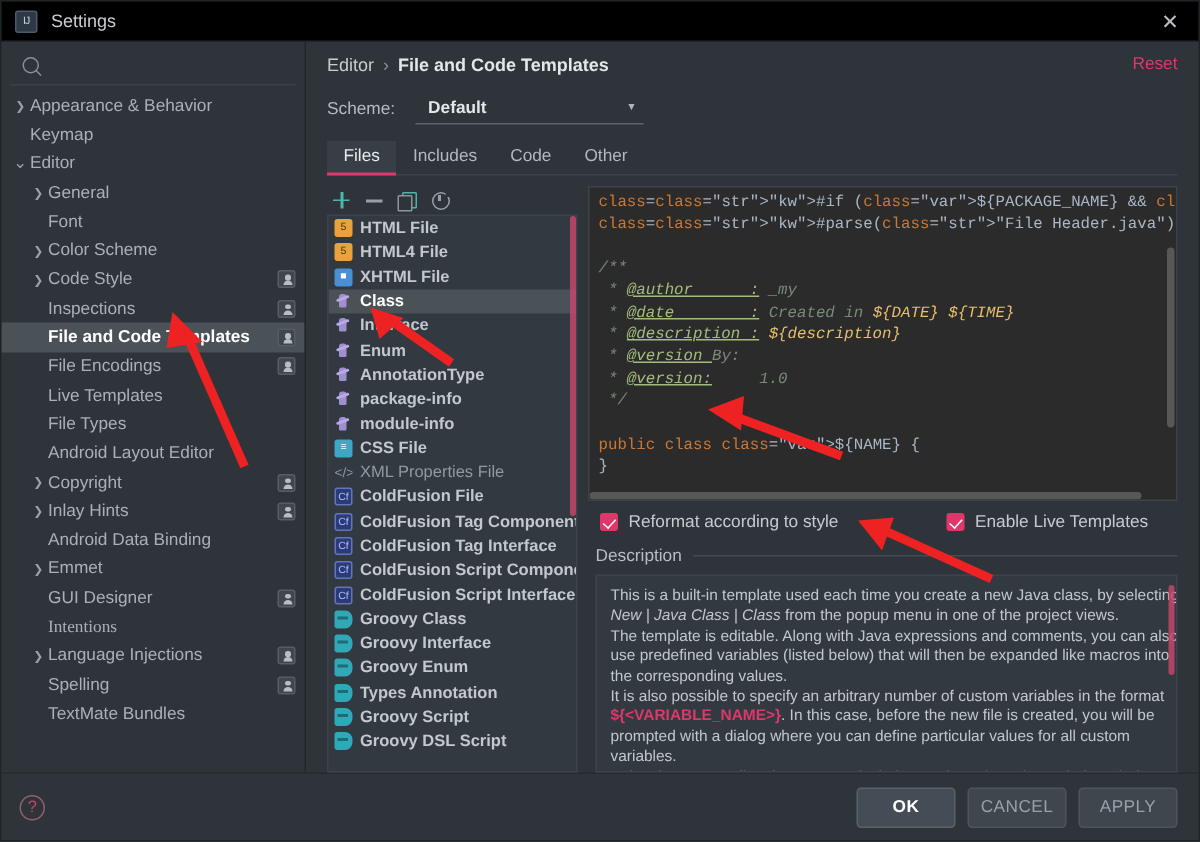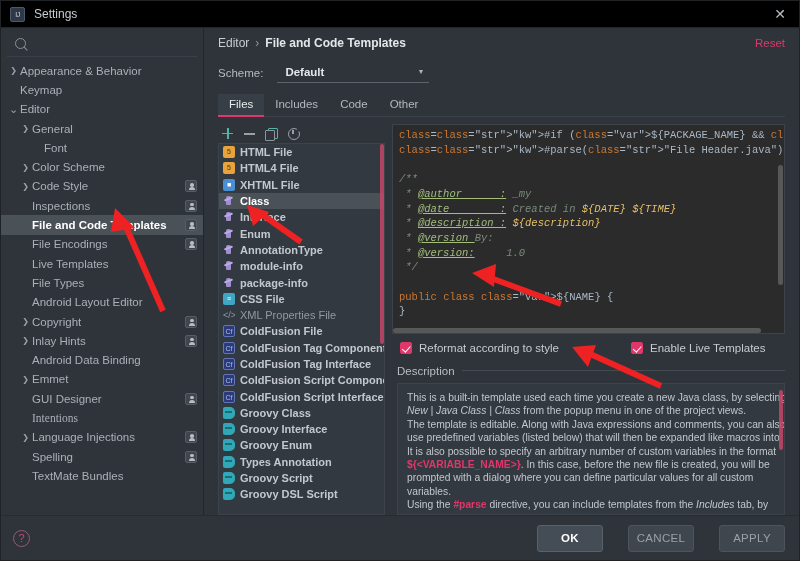--- a/index.html
+++ b/index.html
@@ -373,7 +373,7 @@
             <span class="arrow">❯</span>
             <span class="label">General</span>
           </div>
-          <div class="tree-item" style="padding-left: 30px;">
+          <div class="tree-item" style="padding-left: 18px;">
             <span class="arrow"></span>
             <span class="label">Font</span>
           </div>

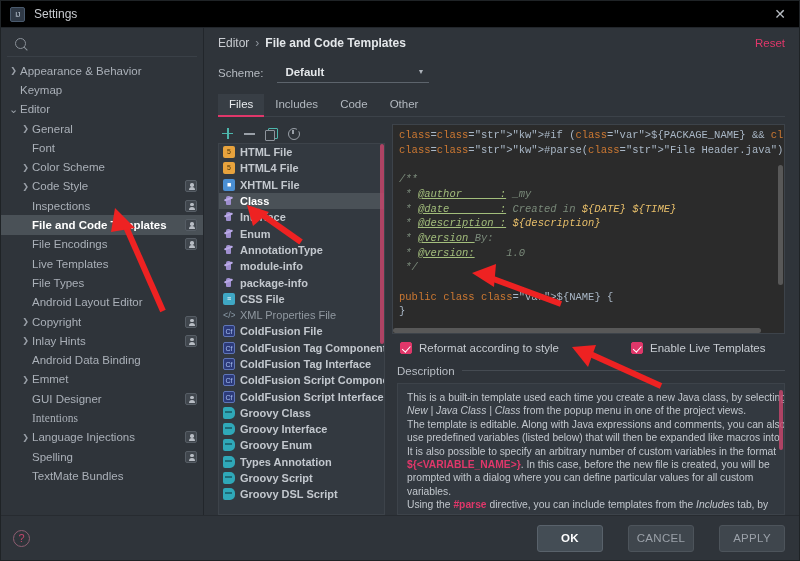--- a/index.html
+++ b/index.html
@@ -525,11 +525,11 @@
                 </div>
                 <div class="list-item">
                   <span class="fi fi-java"></span>
+                  <span class="li-label">package-info</span>
+                </div>
+                <div class="list-item">
+                  <span class="fi fi-java"></span>
                   <span class="li-label">module-info</span>
-                </div>
-                <div class="list-item">
-                  <span class="fi fi-java"></span>
-                  <span class="li-label">package-info</span>
                 </div>
                 <div class="list-item">
                   <span class="fi fi-css">≡</span>

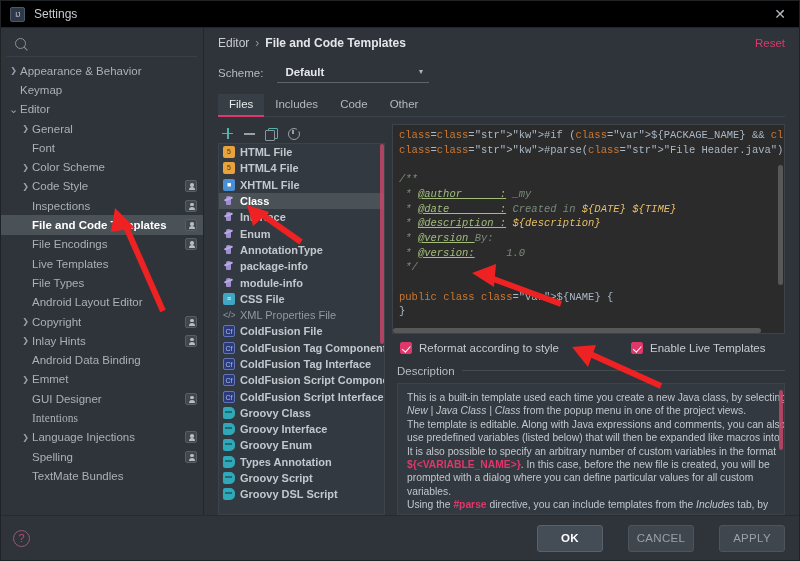--- a/index.html
+++ b/index.html
@@ -633,6 +633,7 @@
                   <div class="desc-line"><i>New | Java Class | Class</i> from the popup menu in one of the project views.</div>
                   <div class="desc-line">The template is editable. Along with Java expressions and comments, you can also</div>
                   <div class="desc-line">use predefined variables (listed below) that will then be expanded like macros into</div>
+                  <div class="desc-line">the corresponding values.</div>
                   <div class="desc-line">It is also possible to specify an arbitrary number of custom variables in the format</div>
                   <div class="desc-line"><span class="pink">${&lt;VARIABLE_NAME&gt;}</span>. In this case, before the new file is created, you will be</div>
                   <div class="desc-line">prompted with a dialog where you can define particular values for all custom</div>

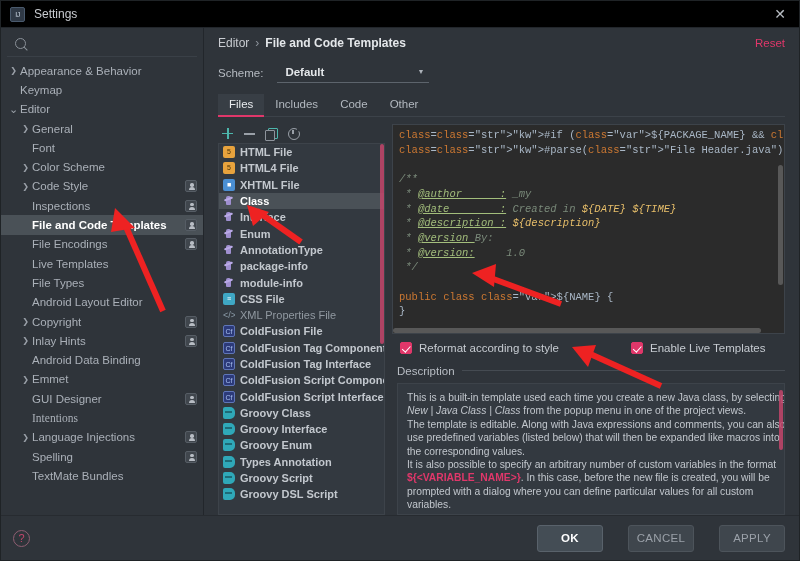--- a/index.html
+++ b/index.html
@@ -325,7 +325,7 @@
   .footer-spacer { flex: 1 1 auto; }
   .btn {
     min-width: 66px; height: 27px;
-    margin-left: 25px;
+    margin-left: 8px;
     background: #3f464d; border: 1px solid #4d545b; border-radius: 3px;
     color: #c9ced4; font-size: 11.5px;
     display: flex; align-items: center; justify-content: center;

